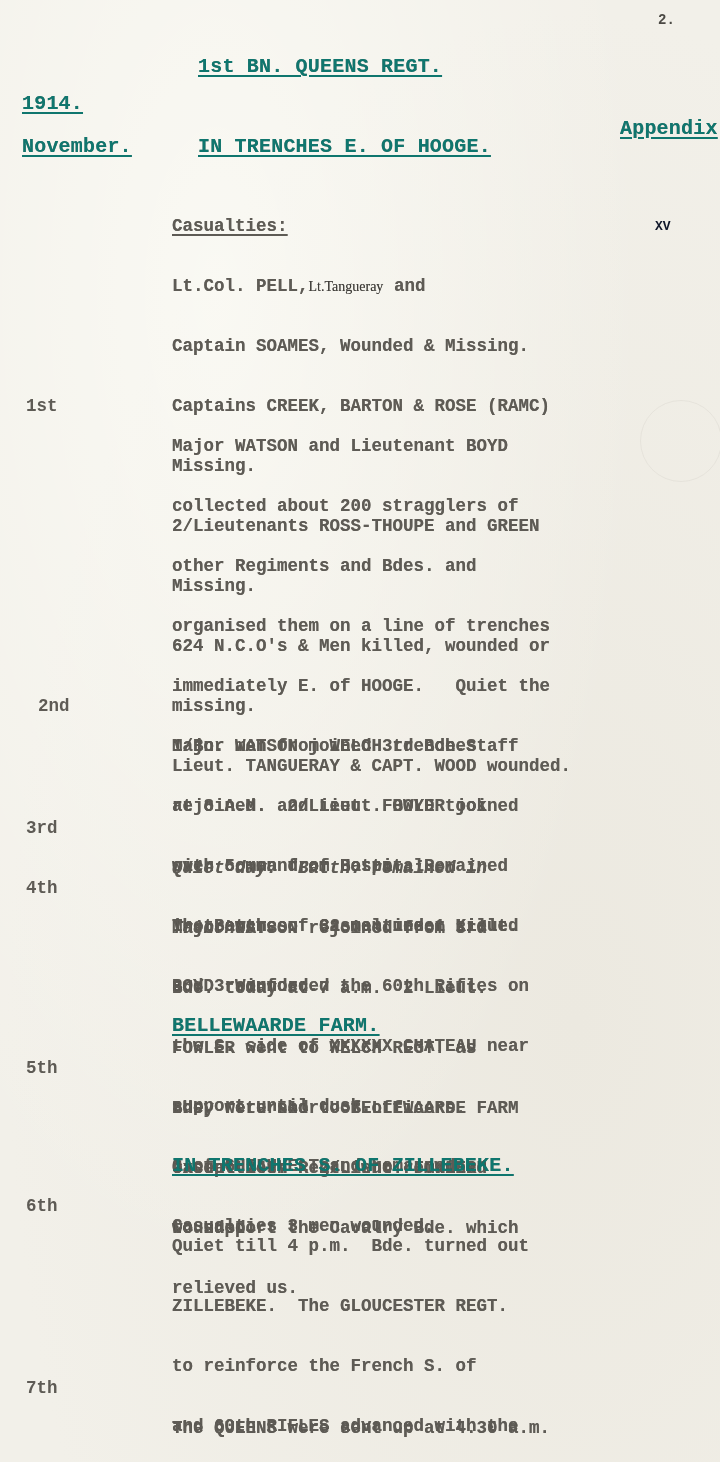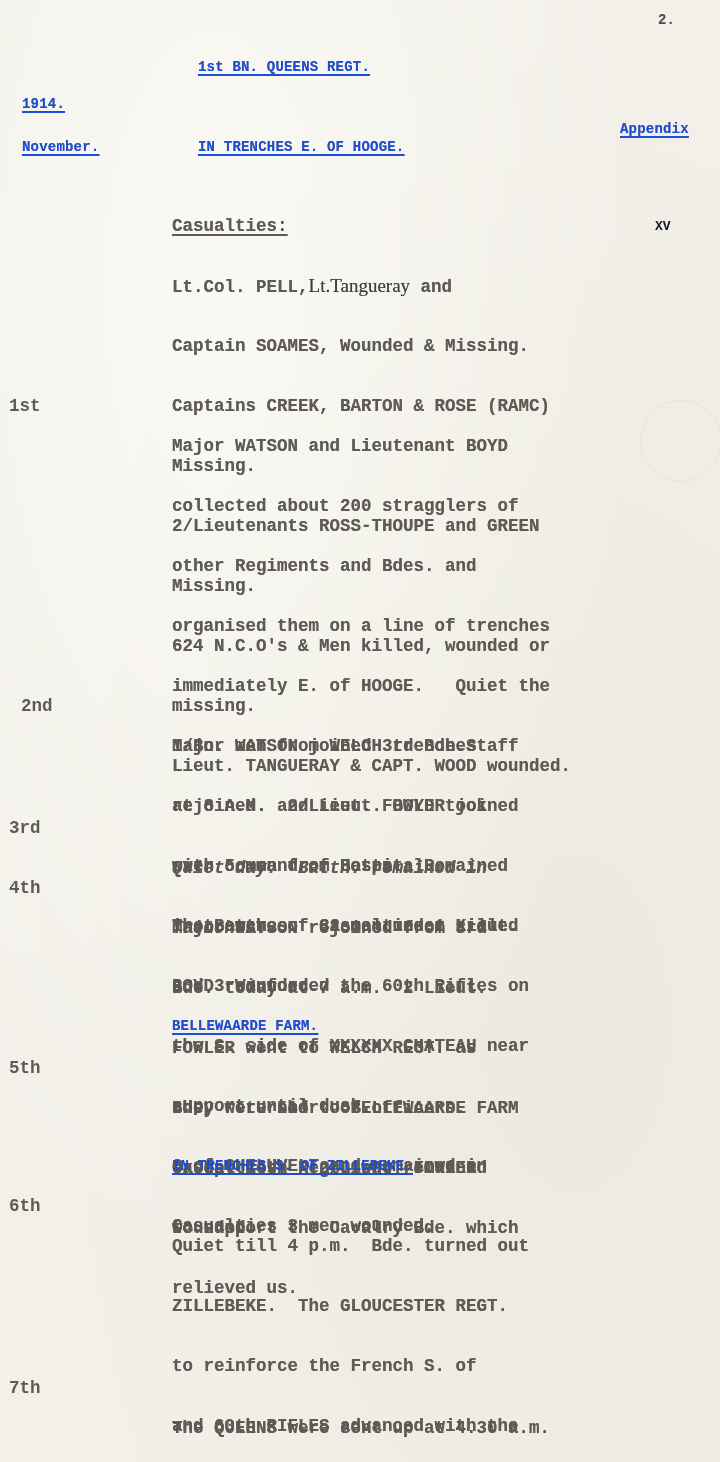--- a/index.html
+++ b/index.html
@@ -25,12 +25,12 @@
   }
   .typed {
     position: absolute;
-    font-size: 14px;
+    font-size: 20px;
     line-height: 20px;
     font-weight: bold;
     letter-spacing: 0.2px;
     white-space: pre;
-    color: #1d4ed8;
+    color: #0f766e;
     text-shadow: 0 0 0.6px rgba(60,58,54,0.6);
   }
   .ul {

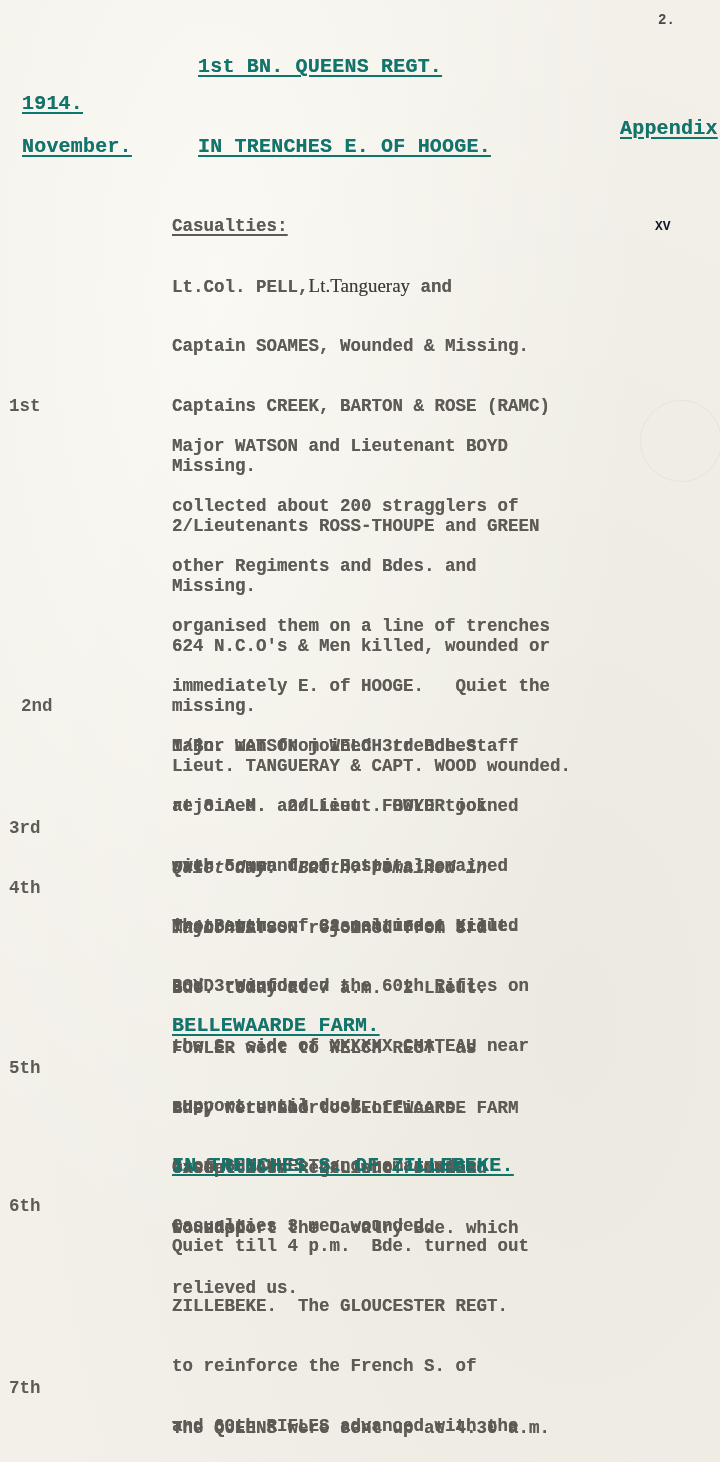--- a/index.html
+++ b/index.html
@@ -68,7 +68,7 @@
   .insert {
     font-family: "Liberation Serif", "DejaVu Serif", serif;
     font-weight: normal;
-    font-size: 19px;
+    font-size: 14px;
     color: #3f3d39;
   }
   .appendix-ref {

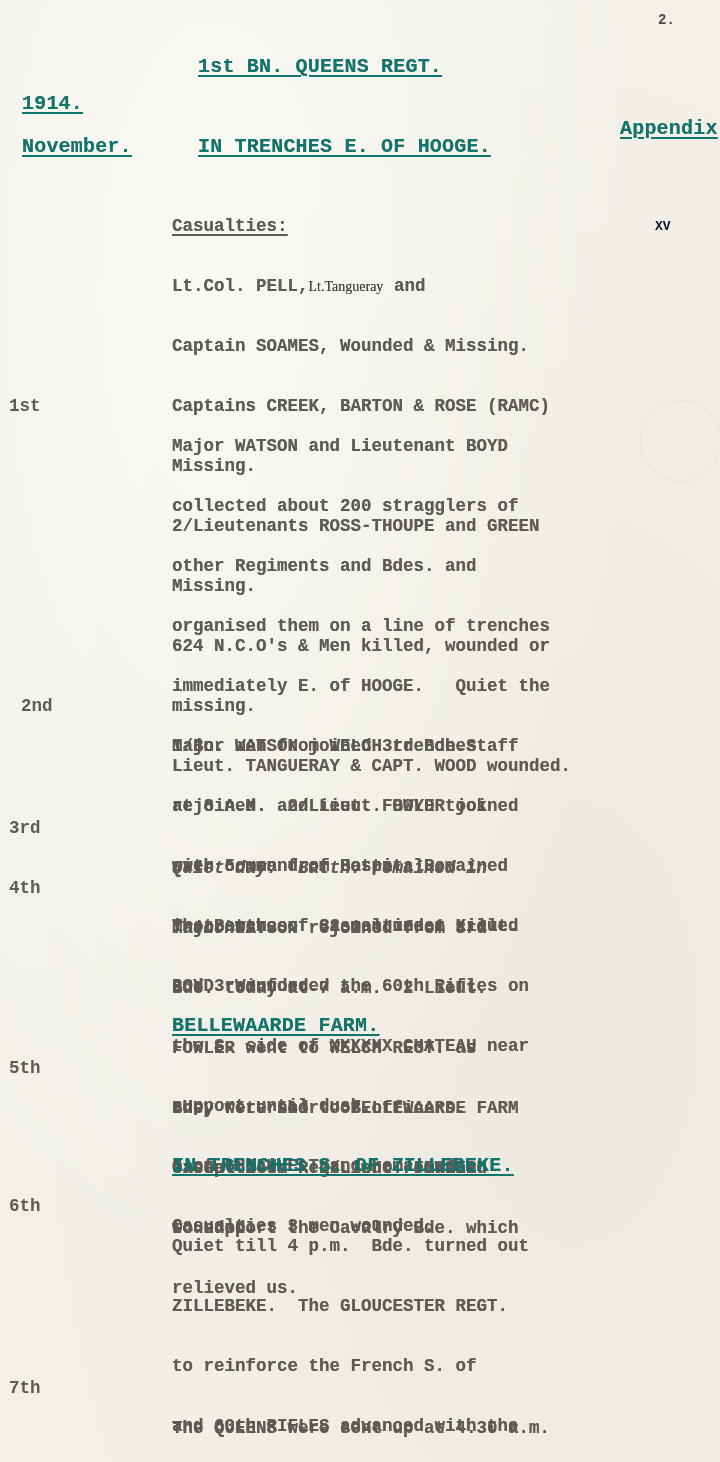--- a/index.html
+++ b/index.html
@@ -48,7 +48,7 @@
   }
   .datecol {
     position: absolute;
-    left: 9px;
+    left: 26px;
     font-size: 17.5px;
     font-weight: bold;
     color: #5e5b55;

